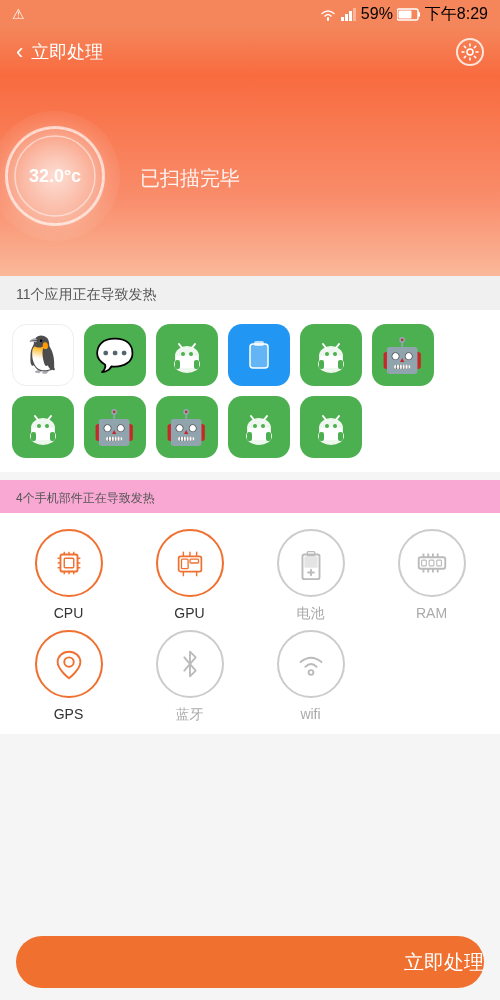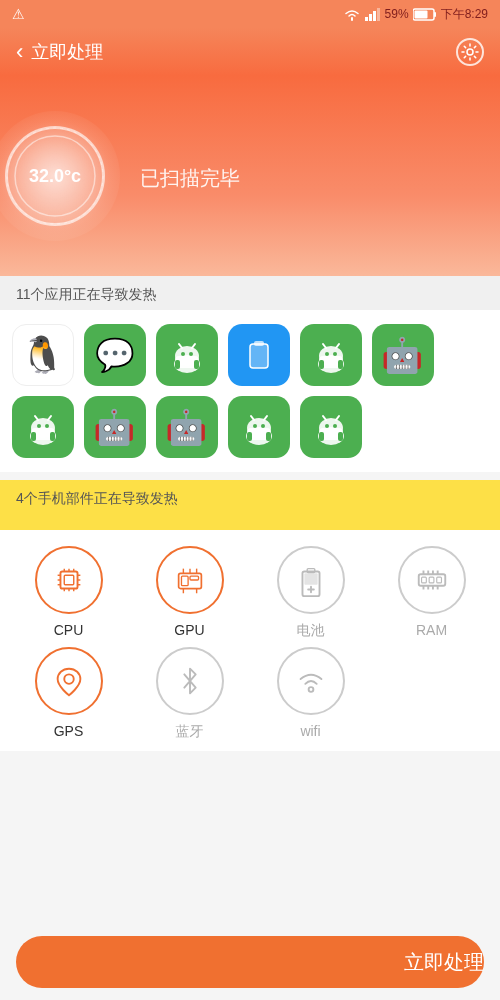--- a/index.html
+++ b/index.html
@@ -33,8 +33,8 @@
       gap: 4px;
     }
     .status-bar .battery-text, .status-bar .time {
-      color: #7f1d1d;
-      font-size: 12px;
+      color: #000000;
+      font-size: 16px;
     }
 
     

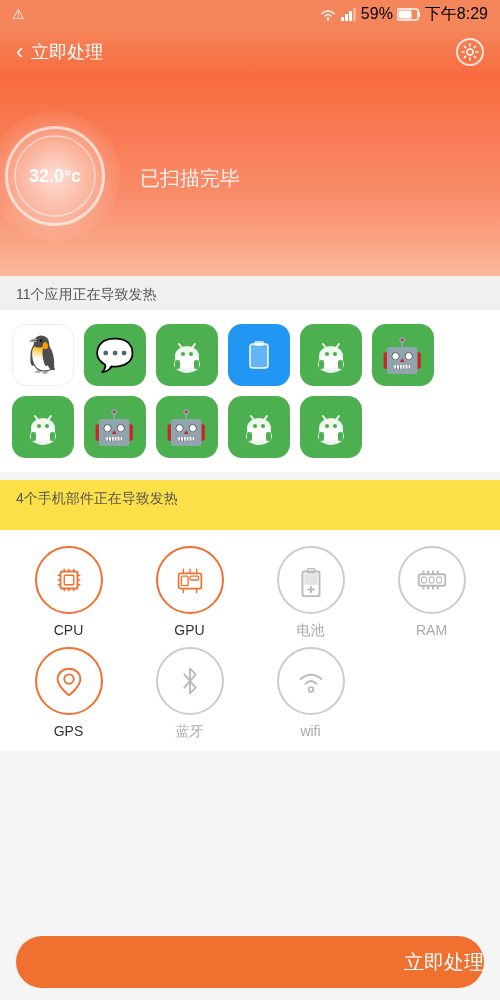--- a/index.html
+++ b/index.html
@@ -174,9 +174,9 @@
 
     
     .hw-section-label {
-      background: #fde047;
-      padding: 10px 16px 22px;
-      font-size: 14px;
+      background: #f9a8d4;
+      padding: 10px 16px 6px;
+      font-size: 12px;
       color: #555;
     }
     .hw-card {

